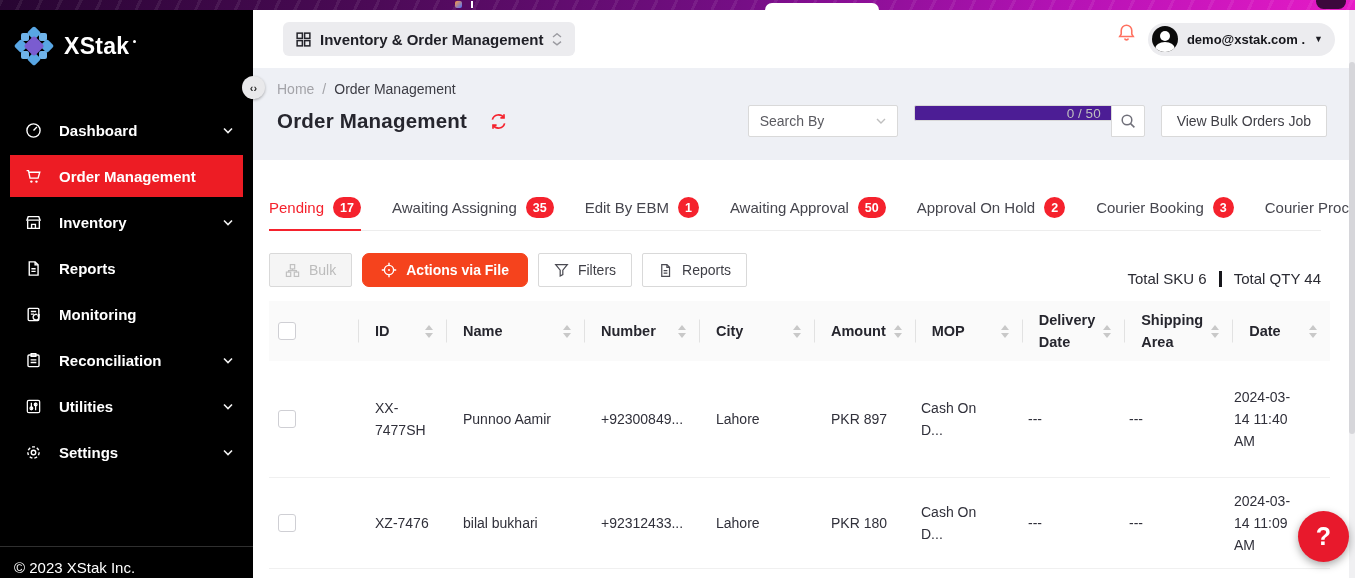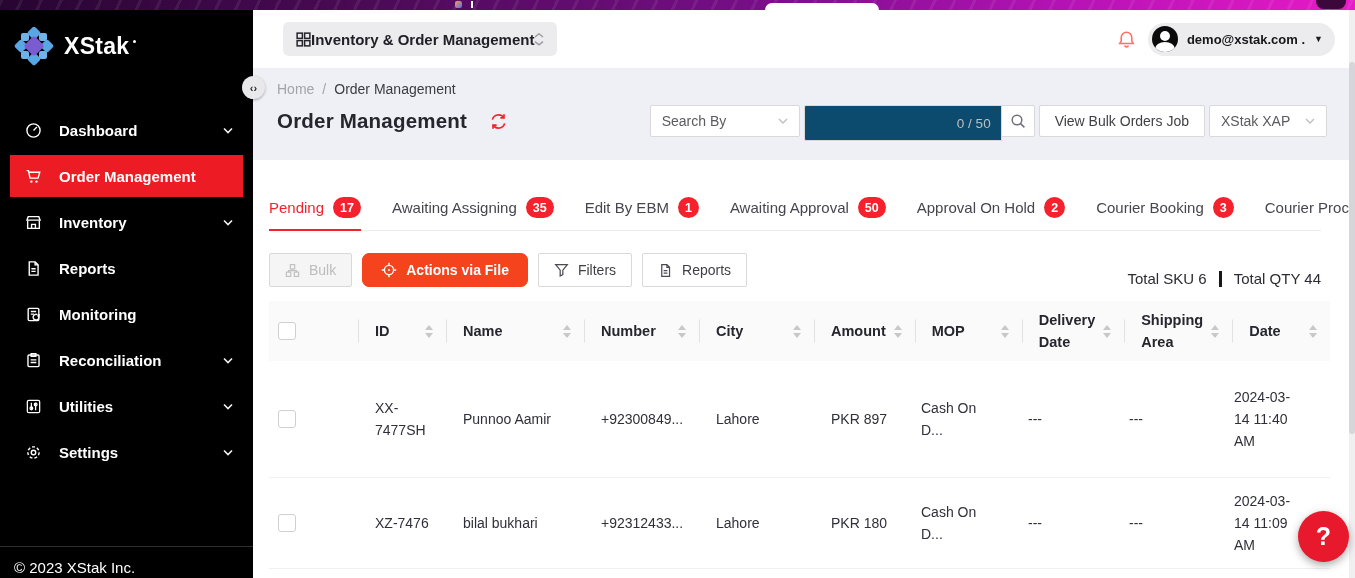--- a/index.html
+++ b/index.html
@@ -36,7 +36,7 @@
   
   .main{position:absolute;left:253px;top:10px;width:1096px;height:568px;background:#fff;}
   .hdr{height:58px;display:flex;align-items:center;padding:0 14px 0 30px;}
-  .app-pill{display:flex;align-items:center;background:#ececef;border-radius:6px;height:34px;
+  .app-pill{display:flex;align-items:center;gap:9px;background:#ececef;border-radius:6px;height:34px;
     padding:0 13px;font-size:15px;font-weight:600;color:#202027;cursor:pointer;}
   .hdr-right{margin-left:auto;display:flex;align-items:center;gap:12px;}
   .bell{display:flex;cursor:pointer;}

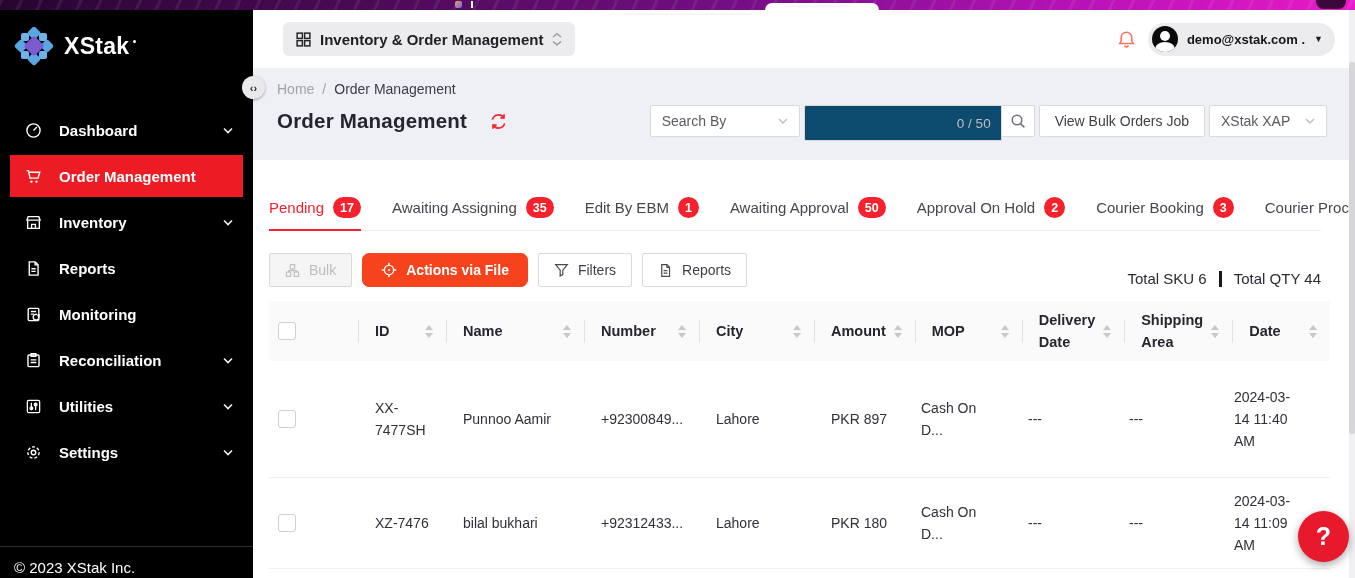--- a/index.html
+++ b/index.html
@@ -38,7 +38,7 @@
   .hdr{height:58px;display:flex;align-items:center;padding:0 14px 0 30px;}
   .app-pill{display:flex;align-items:center;gap:9px;background:#ececef;border-radius:6px;height:34px;
     padding:0 13px;font-size:15px;font-weight:600;color:#202027;cursor:pointer;}
-  .hdr-right{margin-left:auto;display:flex;align-items:center;gap:12px;}
+  .hdr-right{margin-left:auto;display:flex;gap:12px;}
   .bell{display:flex;cursor:pointer;}
   .acct-pill{display:flex;align-items:center;gap:9px;background:#ececef;border-radius:17px;height:33px;
     padding:0 12px 0 4px;font-size:13px;font-weight:700;color:#15151a;cursor:pointer;}

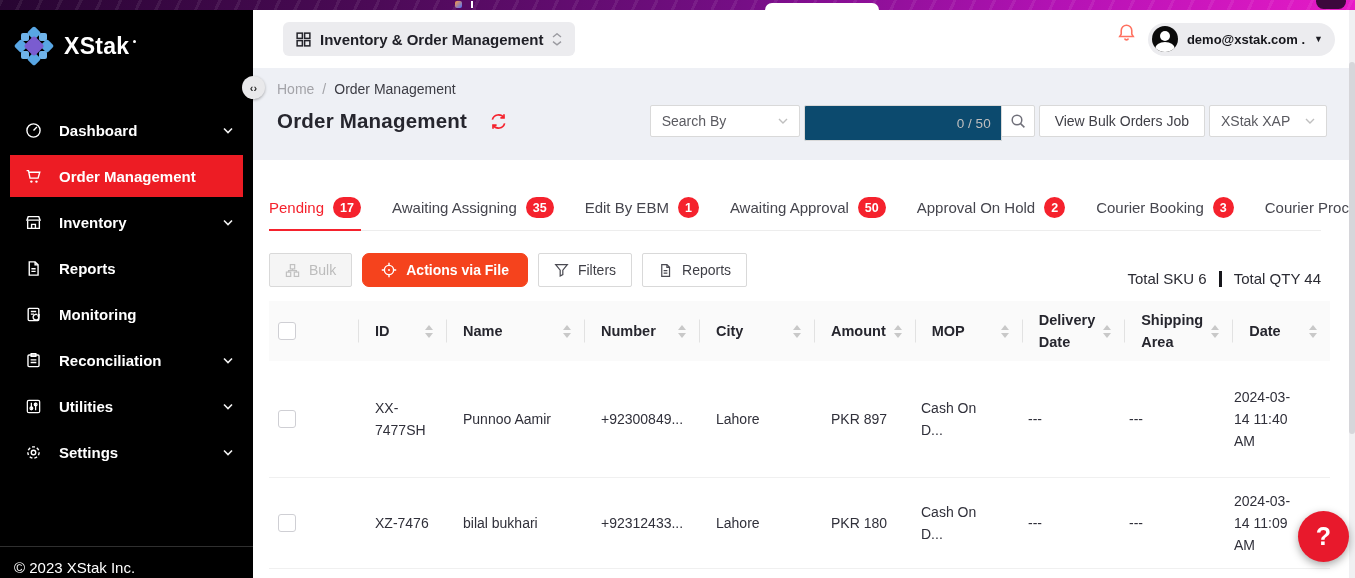--- a/index.html
+++ b/index.html
@@ -53,7 +53,7 @@
   .title-row{margin-top:8px;display:flex;align-items:center;}
   .page-title{font-size:20.5px;font-weight:700;color:#26262e;letter-spacing:.2px;}
   .refresh{margin-left:22px;display:flex;cursor:pointer;}
-  .ctrls{margin-left:auto;display:flex;align-items:flex-end;gap:4px;}
+  .ctrls{margin-left:auto;display:flex;align-items:flex-end;gap:16px;}
   .sel{height:32px;background:#fff;border:1px solid #d9d9d9;border-radius:2px;display:flex;align-items:center;
     padding:0 11px;font-size:14px;color:#5a5a60;box-sizing:border-box;cursor:pointer;}
   .sel .chev-gray{margin-left:auto;display:flex;padding-left:8px;}

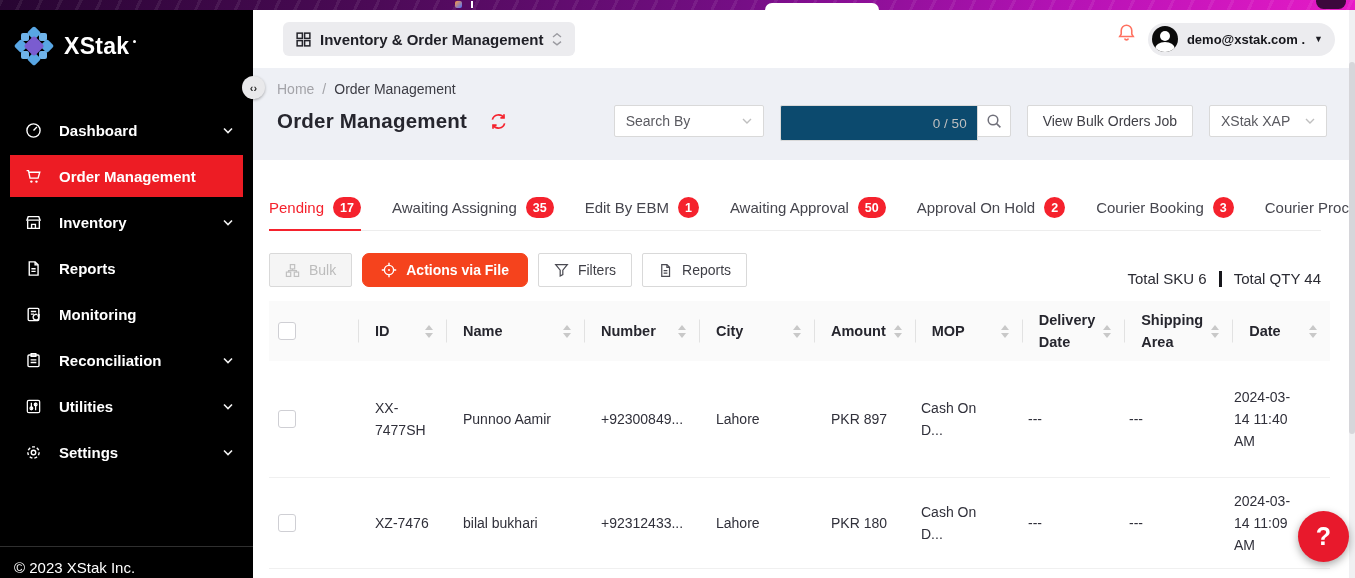--- a/index.html
+++ b/index.html
@@ -60,8 +60,8 @@
   .sel.searchby{width:150px;}
   .sel.xap{width:118px;}
   .inp-group{display:flex;height:32px;}
-  .inp{box-sizing:border-box;height:36px;width:198px;border:1px solid #d9d9d9;border-radius:2px 0 0 2px;
-    padding:0 10px;background:#0c4a6e;display:flex;align-items:center;}
+  .inp{box-sizing:border-box;height:16px;width:198px;border:1px solid #d9d9d9;border-radius:2px 0 0 2px;
+    padding:0 10px;background:#4c1d95;display:flex;align-items:center;}
   .inp input{border:none;outline:none;flex:1;min-width:0;font:inherit;font-size:14px;color:#333;background:transparent;}
   .counter{font-size:13.5px;color:#bfbfbf;white-space:nowrap;}
   .search-btn{width:34px;height:32px;box-sizing:border-box;border:1px solid #d9d9d9;margin-left:-1px;

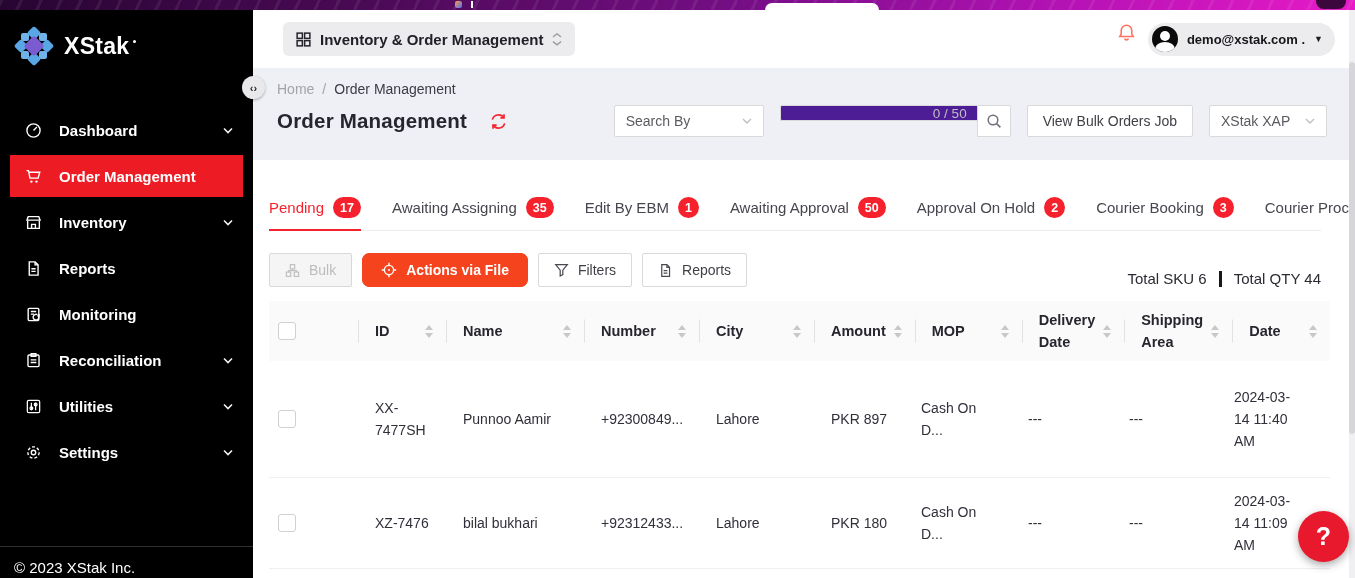--- a/index.html
+++ b/index.html
@@ -348,14 +348,6 @@
             </div>
           </div>
           <button class="btn">View Bulk Orders Job</button>
-          <div class="sel xap">
-            <span>XStak XAP</span>
-            <span class="chev-gray">
-              <svg width="10" height="7" viewBox="0 0 10 7" fill="none" stroke="#bfbfbf" stroke-width="1.4">
-                  <polyline points="1,1 5,5 9,1"></polyline>
-                </svg>
-            </span>
-          </div>
         </div>
       </div>
     </div>

